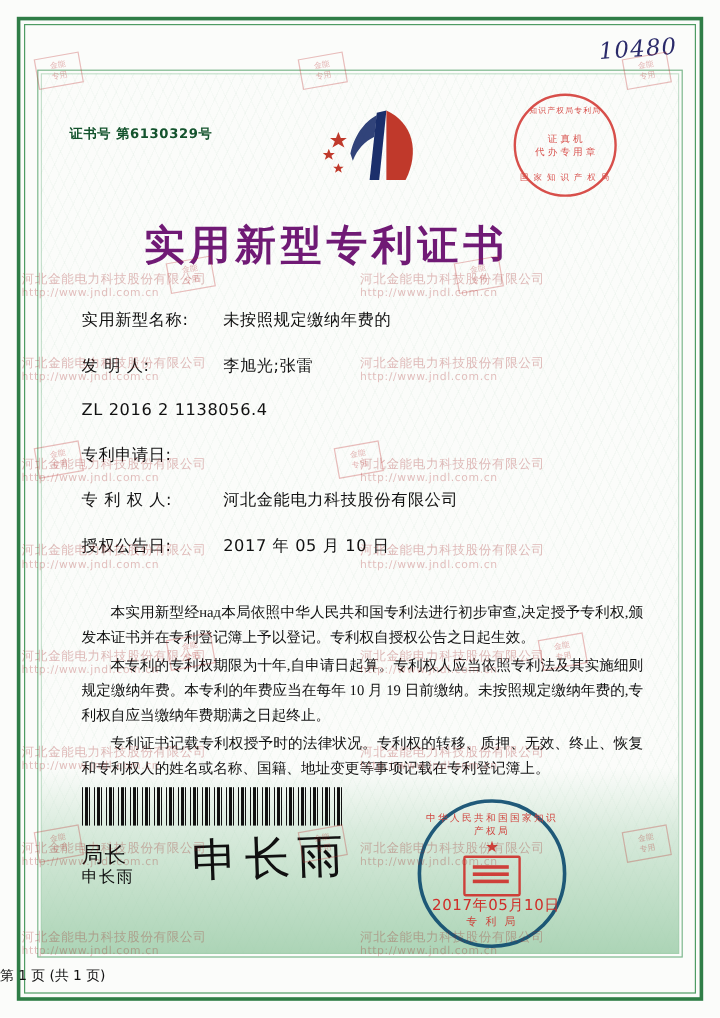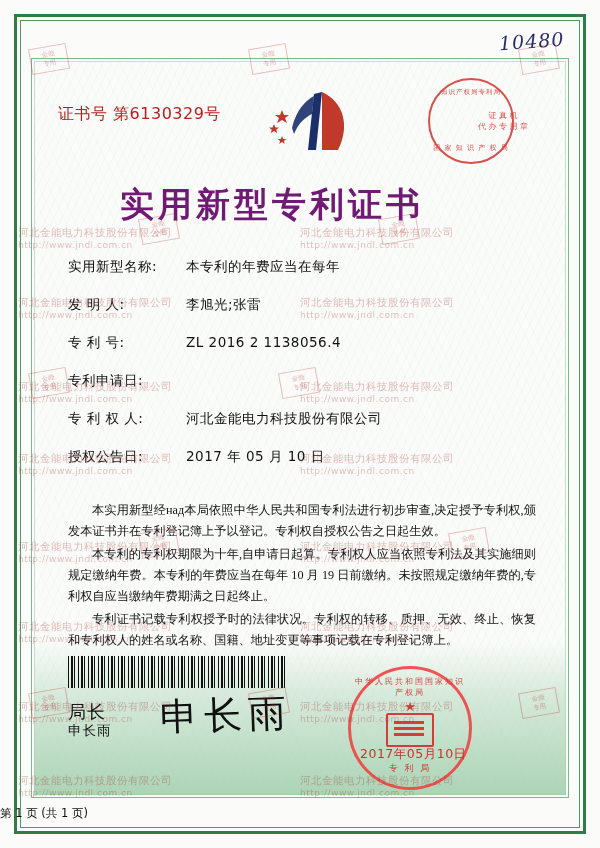--- a/index.html
+++ b/index.html
@@ -92,9 +92,10 @@
     position: absolute;
     left: 58px;
     top: 104px;
-    font-size: 16px;
-    color: #b91c1c;
+    font-size: 11px;
+    color: #14532d;
     letter-spacing: 0.5px;
+    font-weight: bold;
   }
 
   

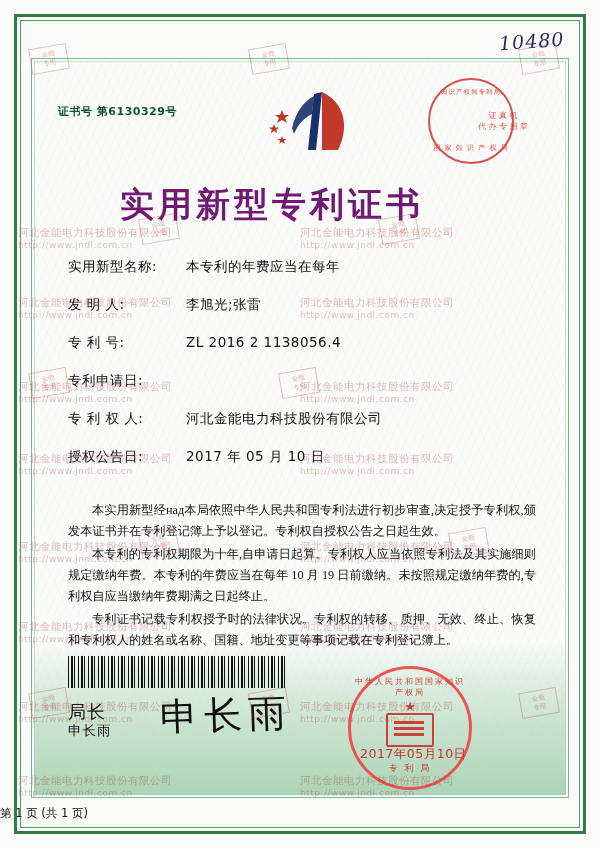--- a/index.html
+++ b/index.html
@@ -135,7 +135,6 @@
     text-align: center;
     font-size: 8px;
     line-height: 11px;
-    padding-left: 32px;
   }
   .seal-top .bot-text {
     position: absolute;

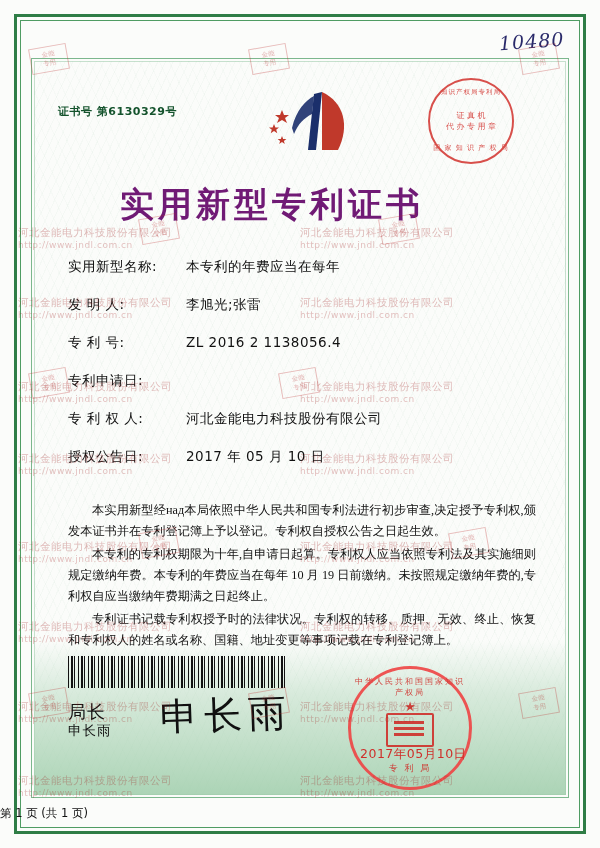--- a/index.html
+++ b/index.html
@@ -395,7 +395,7 @@
   <div class="fields">
     <div class="field-row">
       <div class="field-label">实用新型名称:</div>
-      <div class="field-value">本专利的年费应当在每年</div>
+      <div class="field-value">未按照规定缴纳年费的</div>
     </div>
     <div class="field-row">
       <div class="field-label">发 明 人:</div>

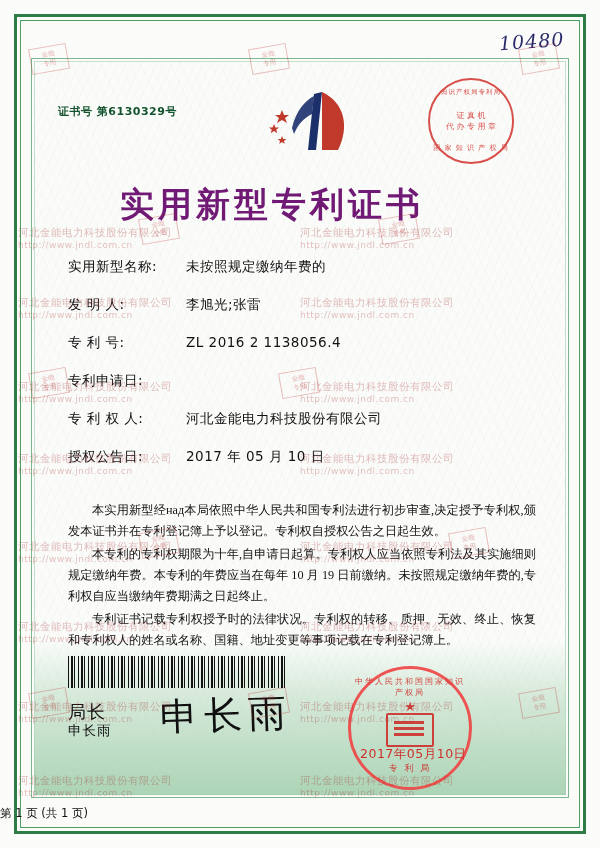--- a/index.html
+++ b/index.html
@@ -402,7 +402,6 @@
       <div class="field-value">李旭光;张雷</div>
     </div>
     <div class="field-row">
-      <div class="field-label">专 利 号:</div>
       <div class="field-value">ZL 2016 2 1138056.4</div>
     </div>
     <div class="field-row">

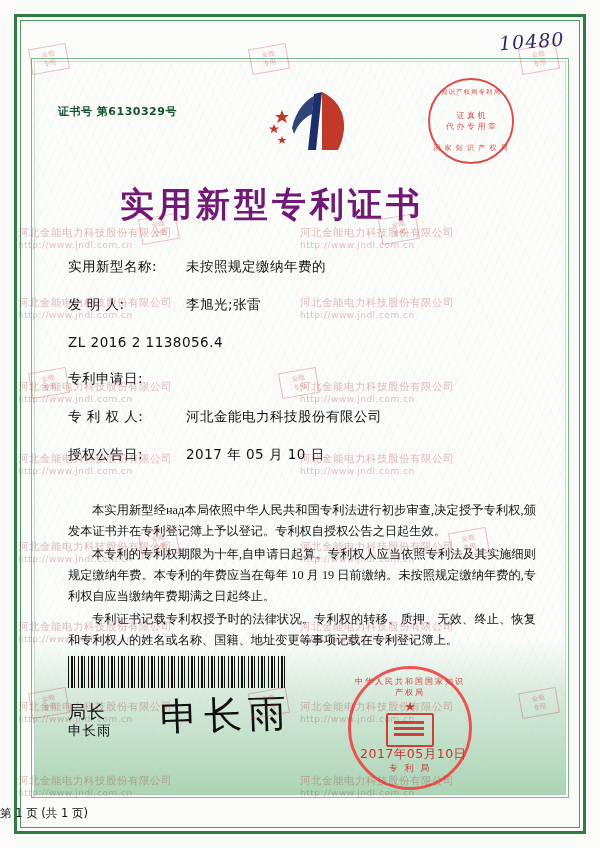--- a/index.html
+++ b/index.html
@@ -254,7 +254,7 @@
     width: 124px;
     height: 124px;
     border-radius: 50%;
-    border: 3px solid #ef4444;
+    border: 3px solid #0c4a6e;
     color: #cf2f2a;
     box-sizing: border-box;
     opacity: 0.9;

